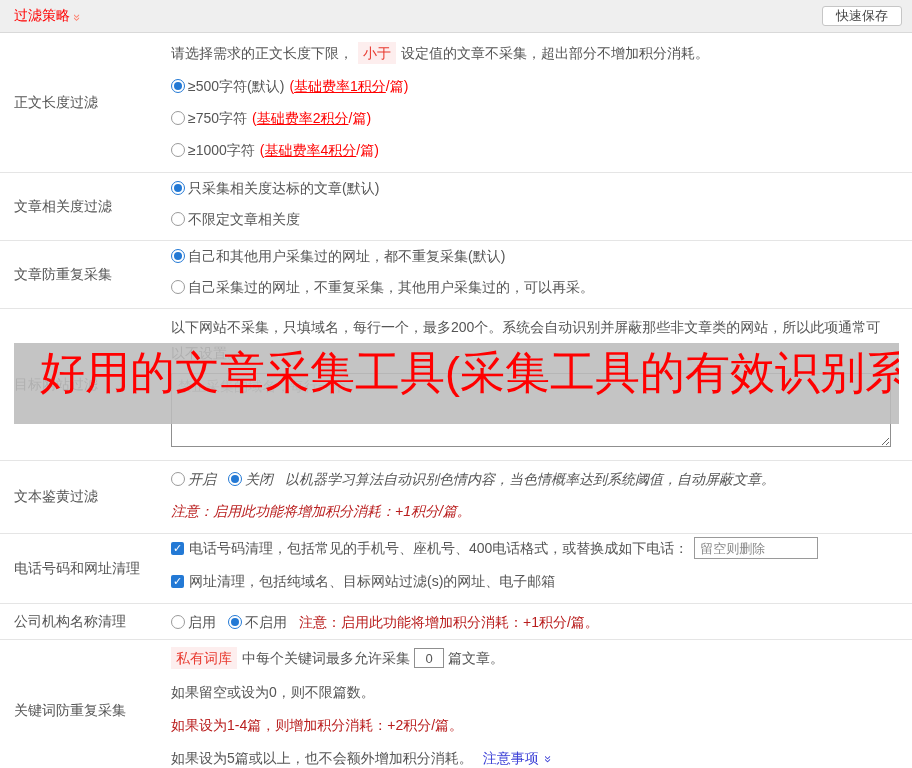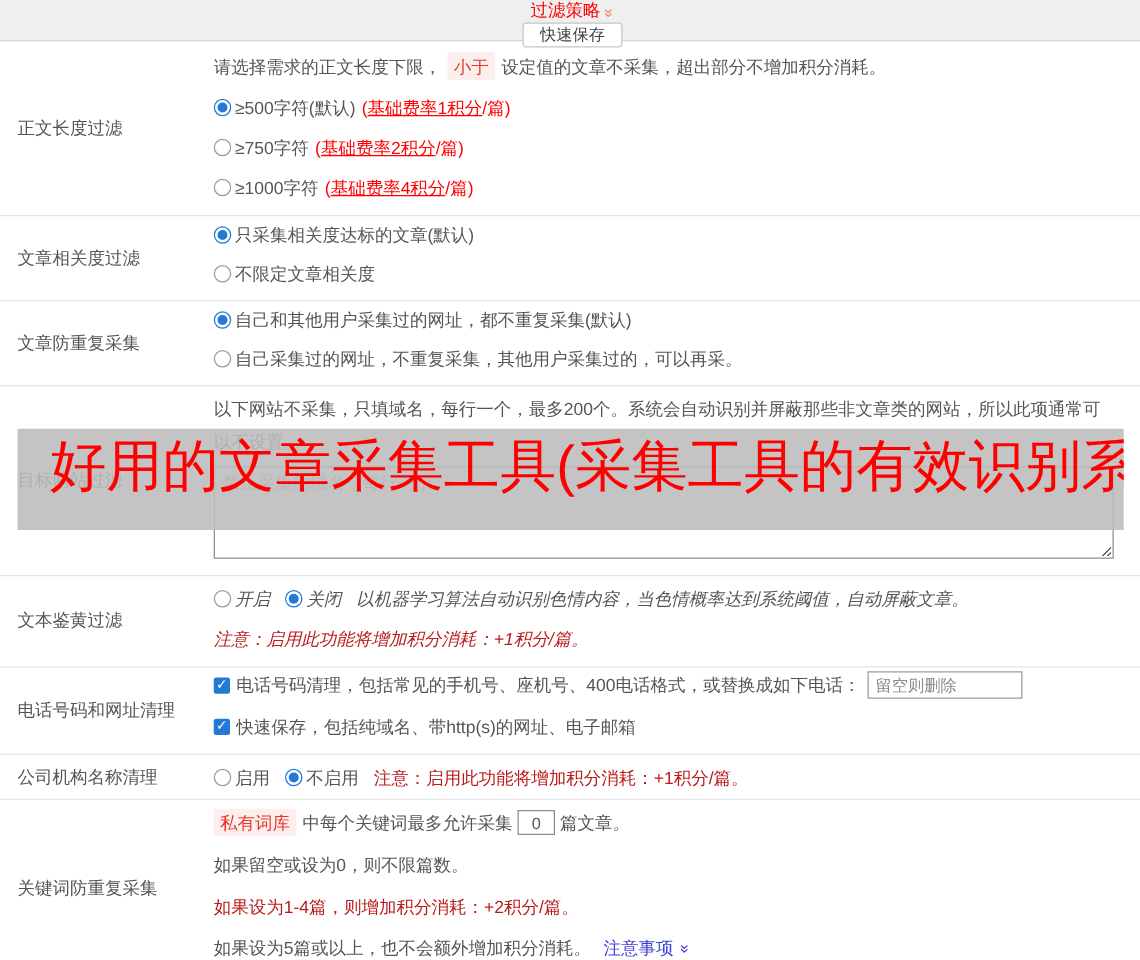--- a/index.html
+++ b/index.html
@@ -14,7 +14,6 @@
     height:33px; background:#efefef; border-bottom:1px solid #d9d9d9;
     display:flex; align-items:center; justify-content:space-between;
     padding:0 10px 0 14px;
-    flex-direction:column;
   }
   .topbar-title { color:#f00; font-size:14px; display:flex; align-items:center; gap:4px; }
   .chev-down {

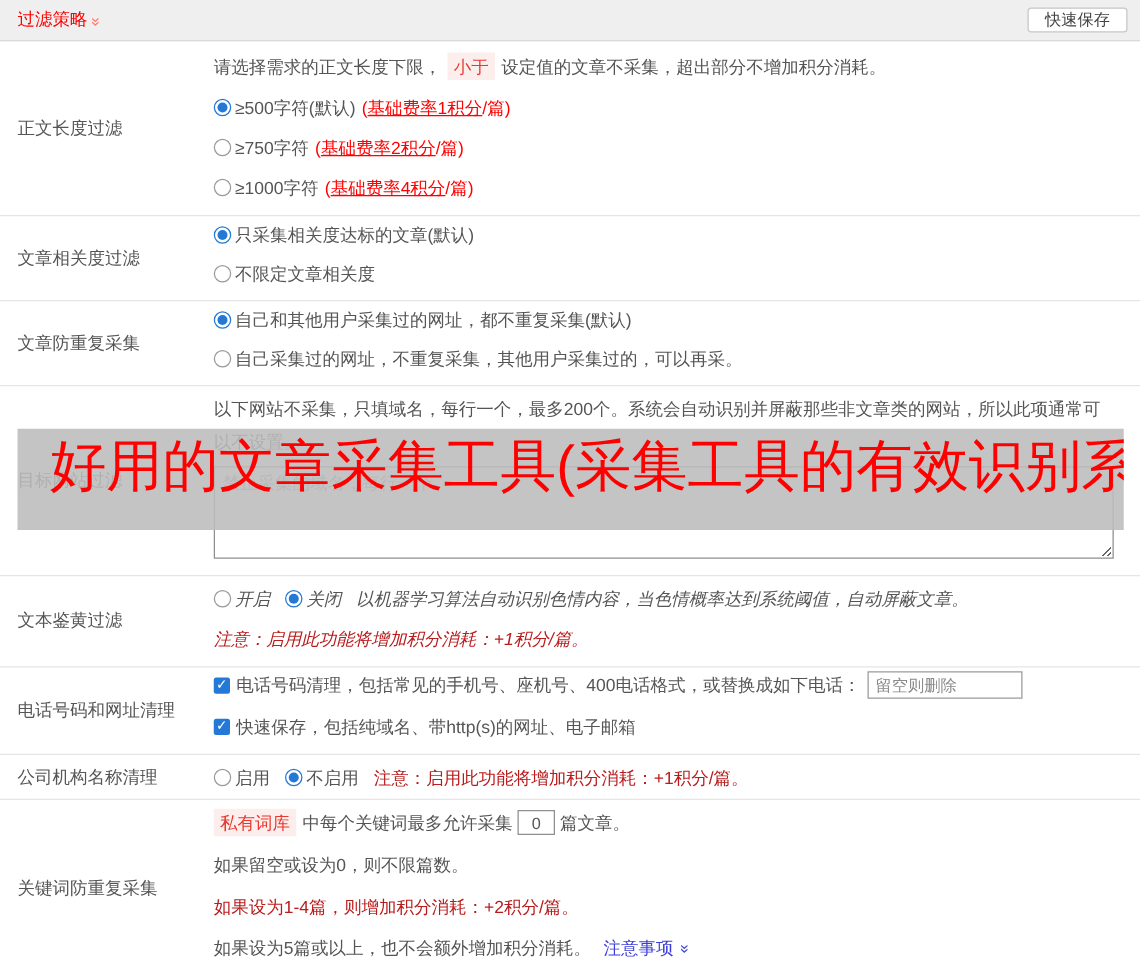--- a/index.html
+++ b/index.html
@@ -206,7 +206,7 @@
       </div>
       <div class="line">
         <span class="cbox">✓</span>
-        <span>快速保存，包括纯域名、带http(s)的网址、电子邮箱</span>
+        <span>网址清理，包括纯域名、目标网站过滤(s)的网址、电子邮箱</span>
       </div>
     </div>
   </div>

